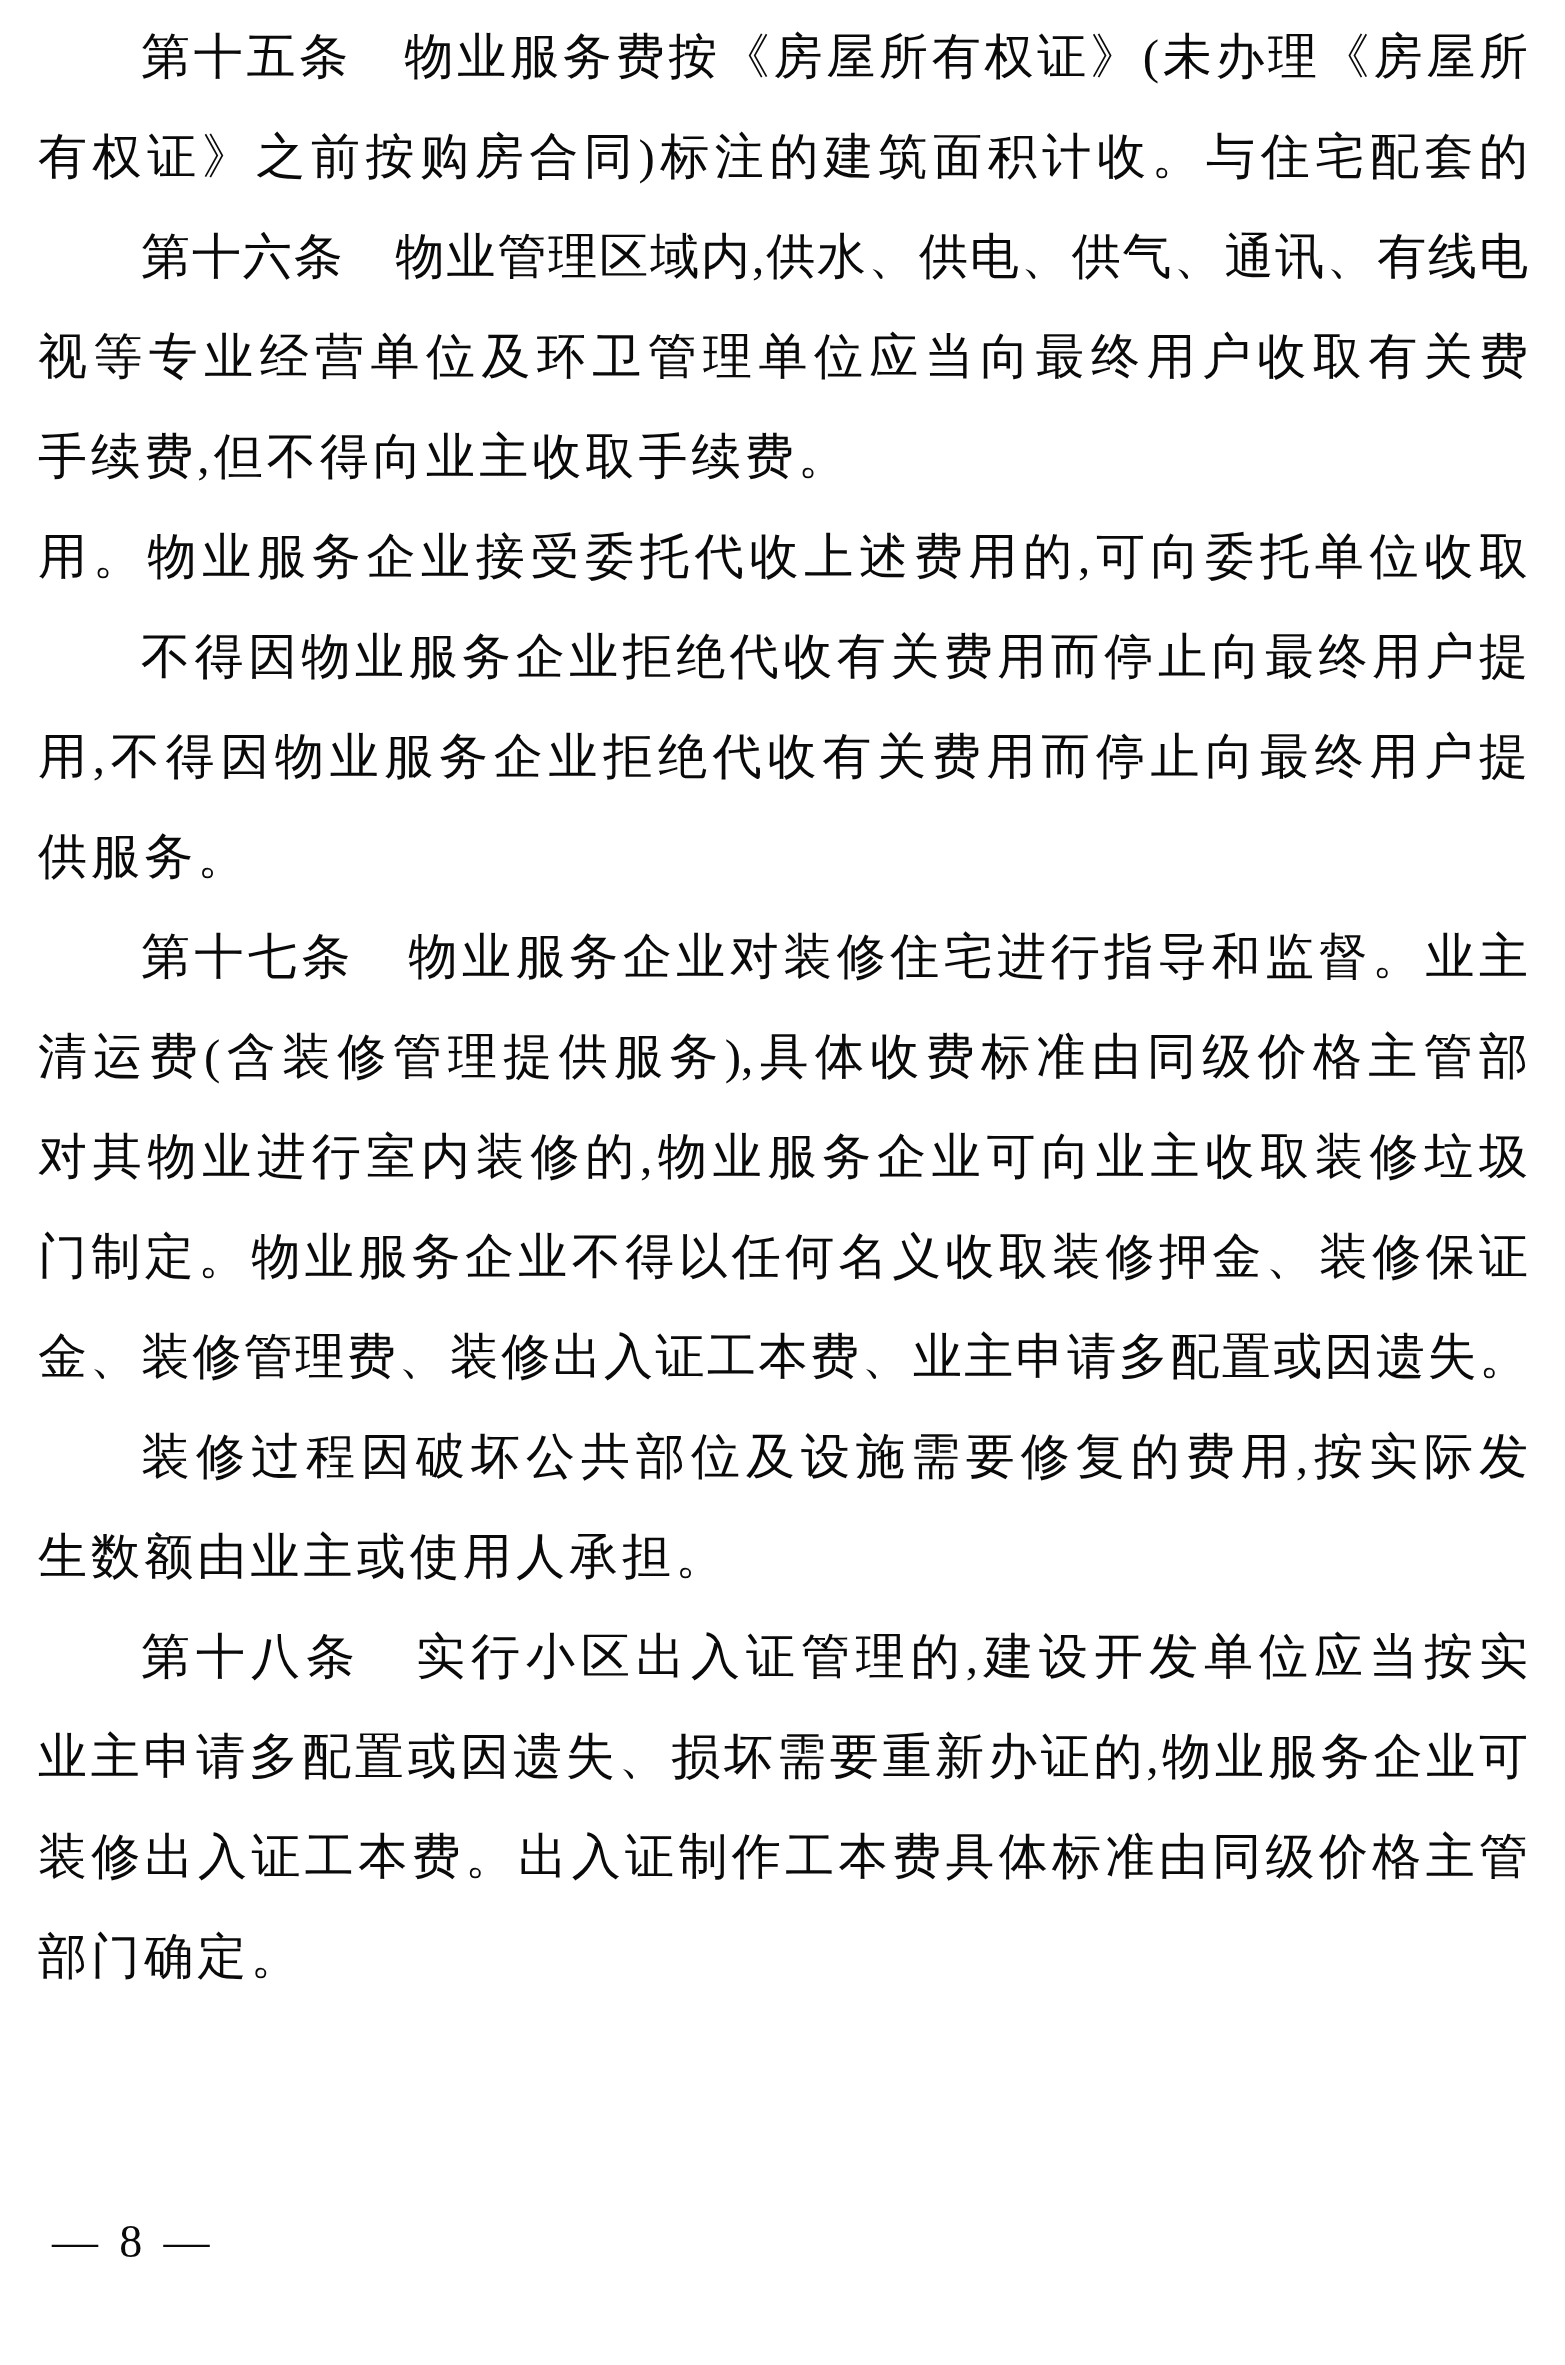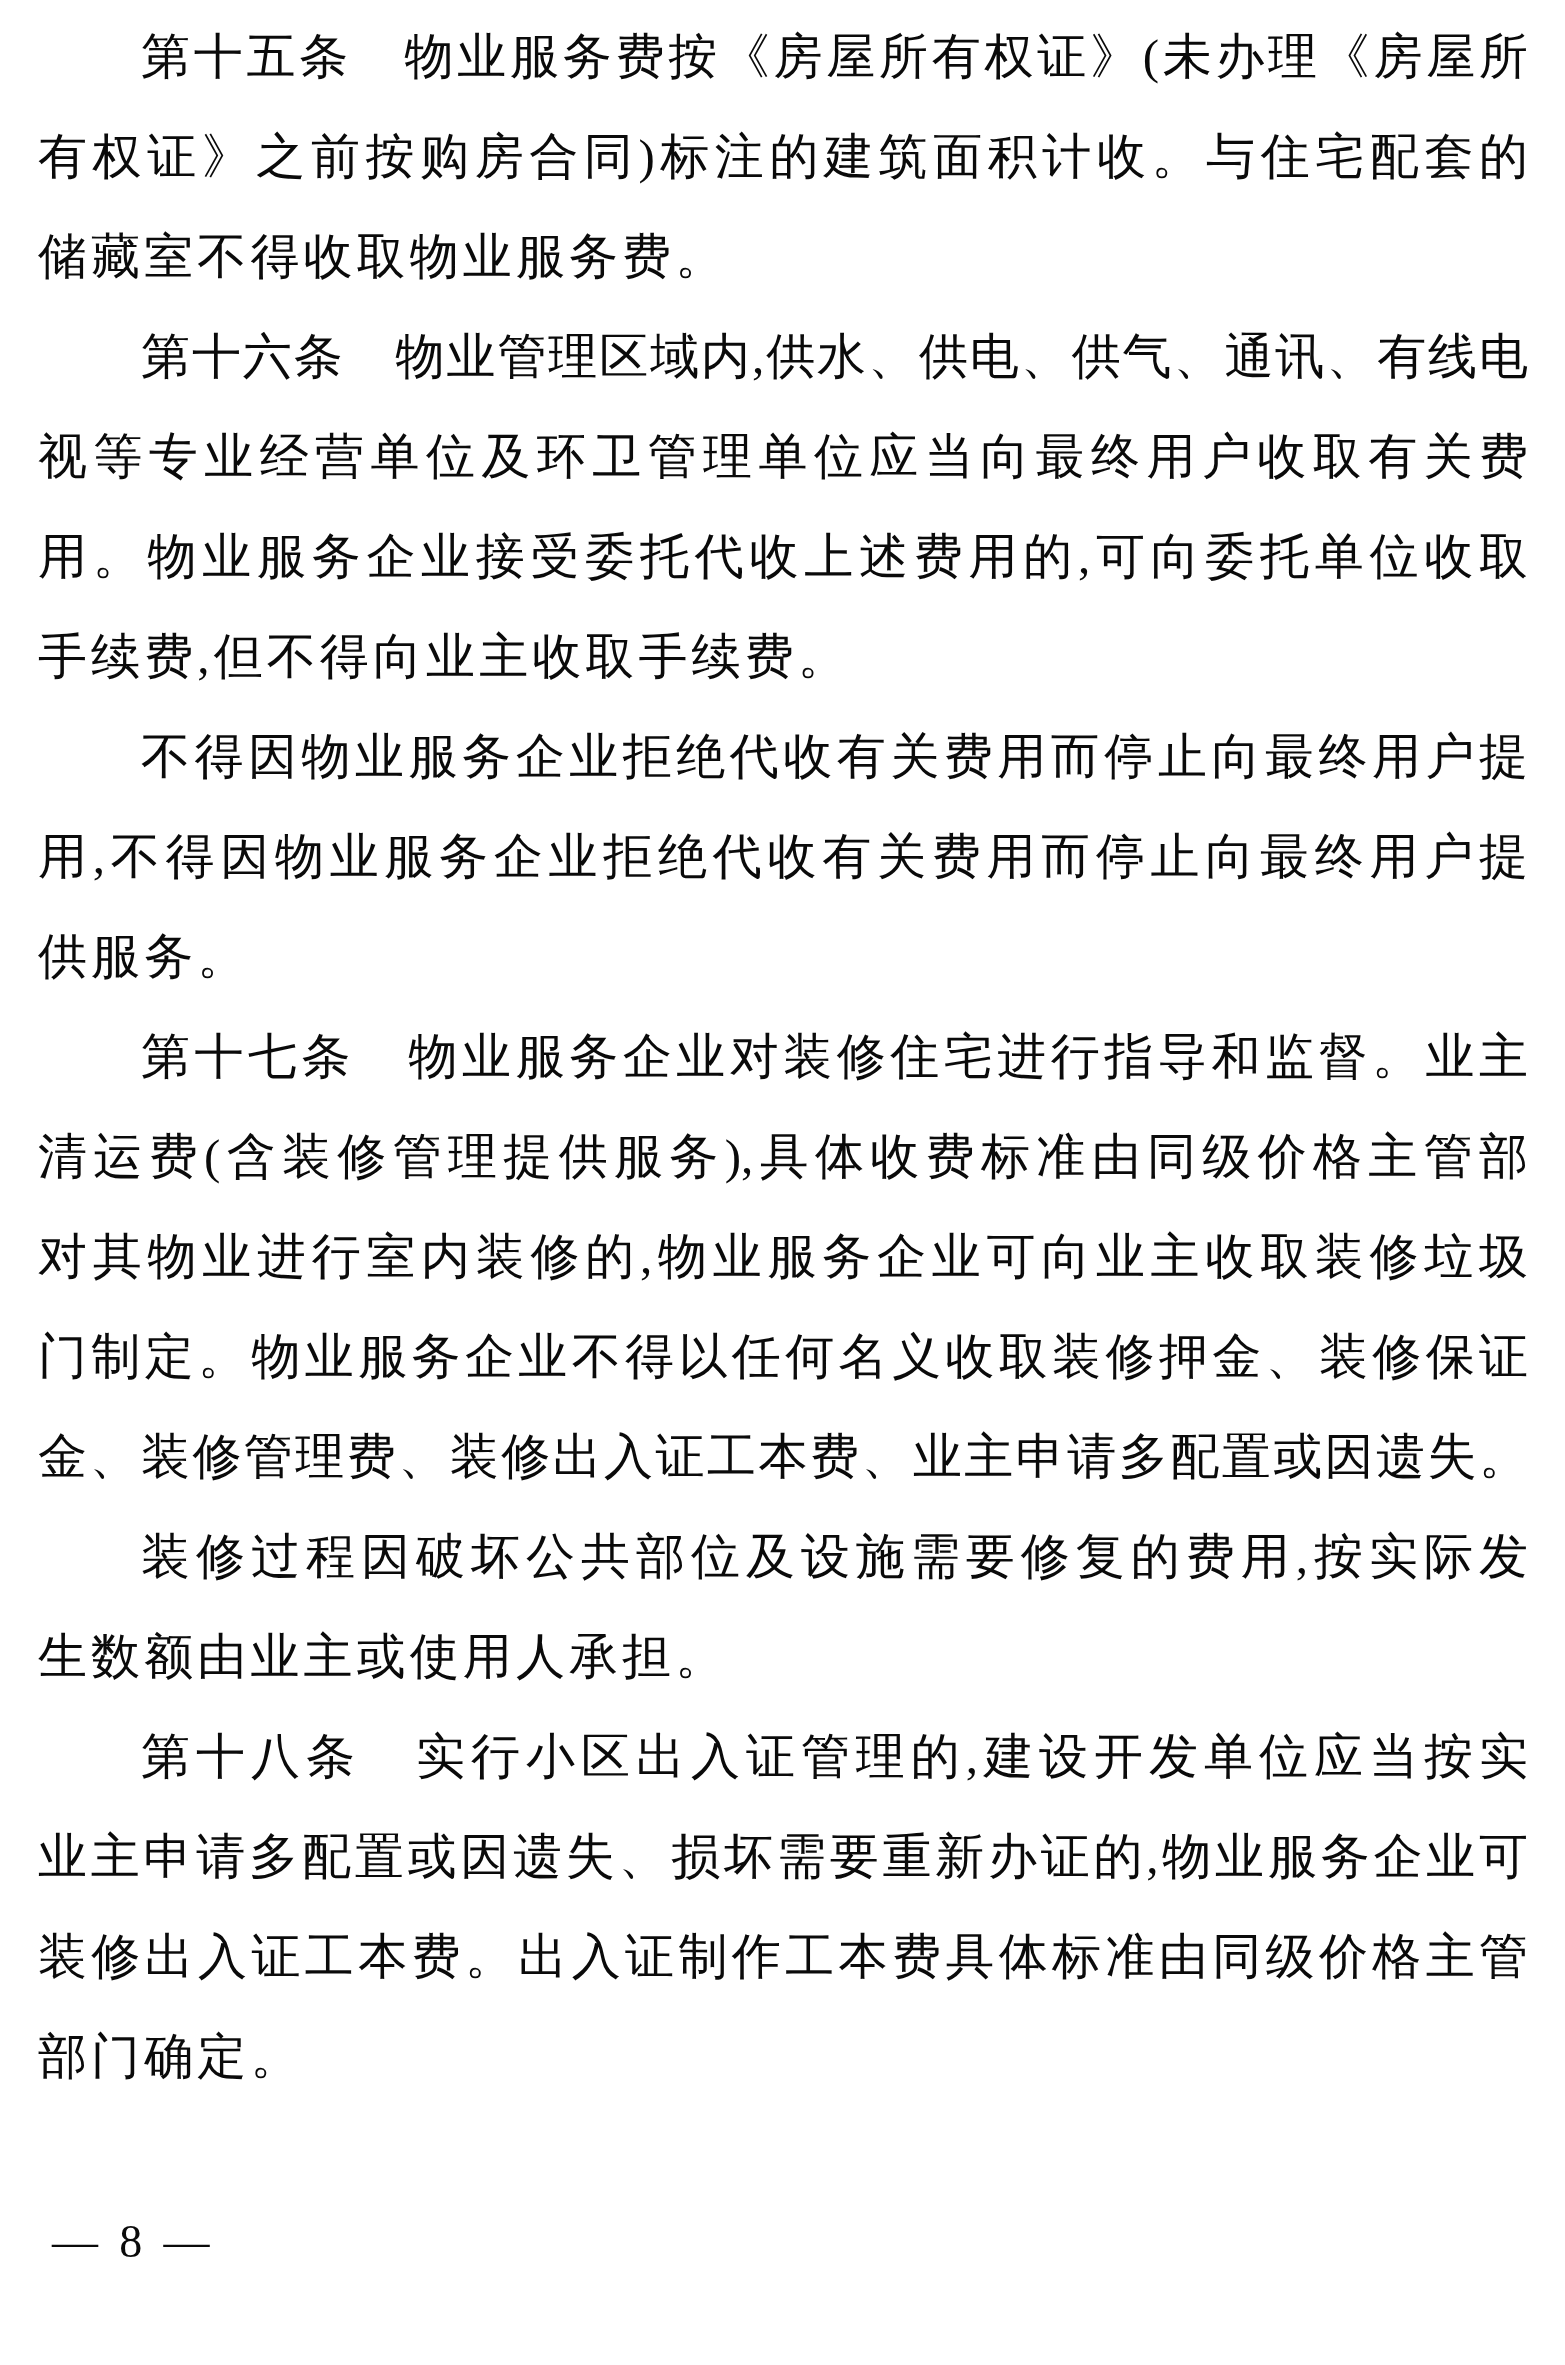--- a/index.html
+++ b/index.html
@@ -55,7 +55,6 @@
   <section class="text-block">
     <div class="line indent">第十五条　物业服务费按《房屋所有权证》(未办理《房屋所</div>
     <div class="line">有权证》之前按购房合同)标注的建筑面积计收。与住宅配套的</div>
-    <div class="line end">储藏室不得收取物业服务费。</div>
 
     <div class="line indent">第十六条　物业管理区域内,供水、供电、供气、通讯、有线电</div>
     <div class="line">视等专业经营单位及环卫管理单位应当向最终用户收取有关费</div>

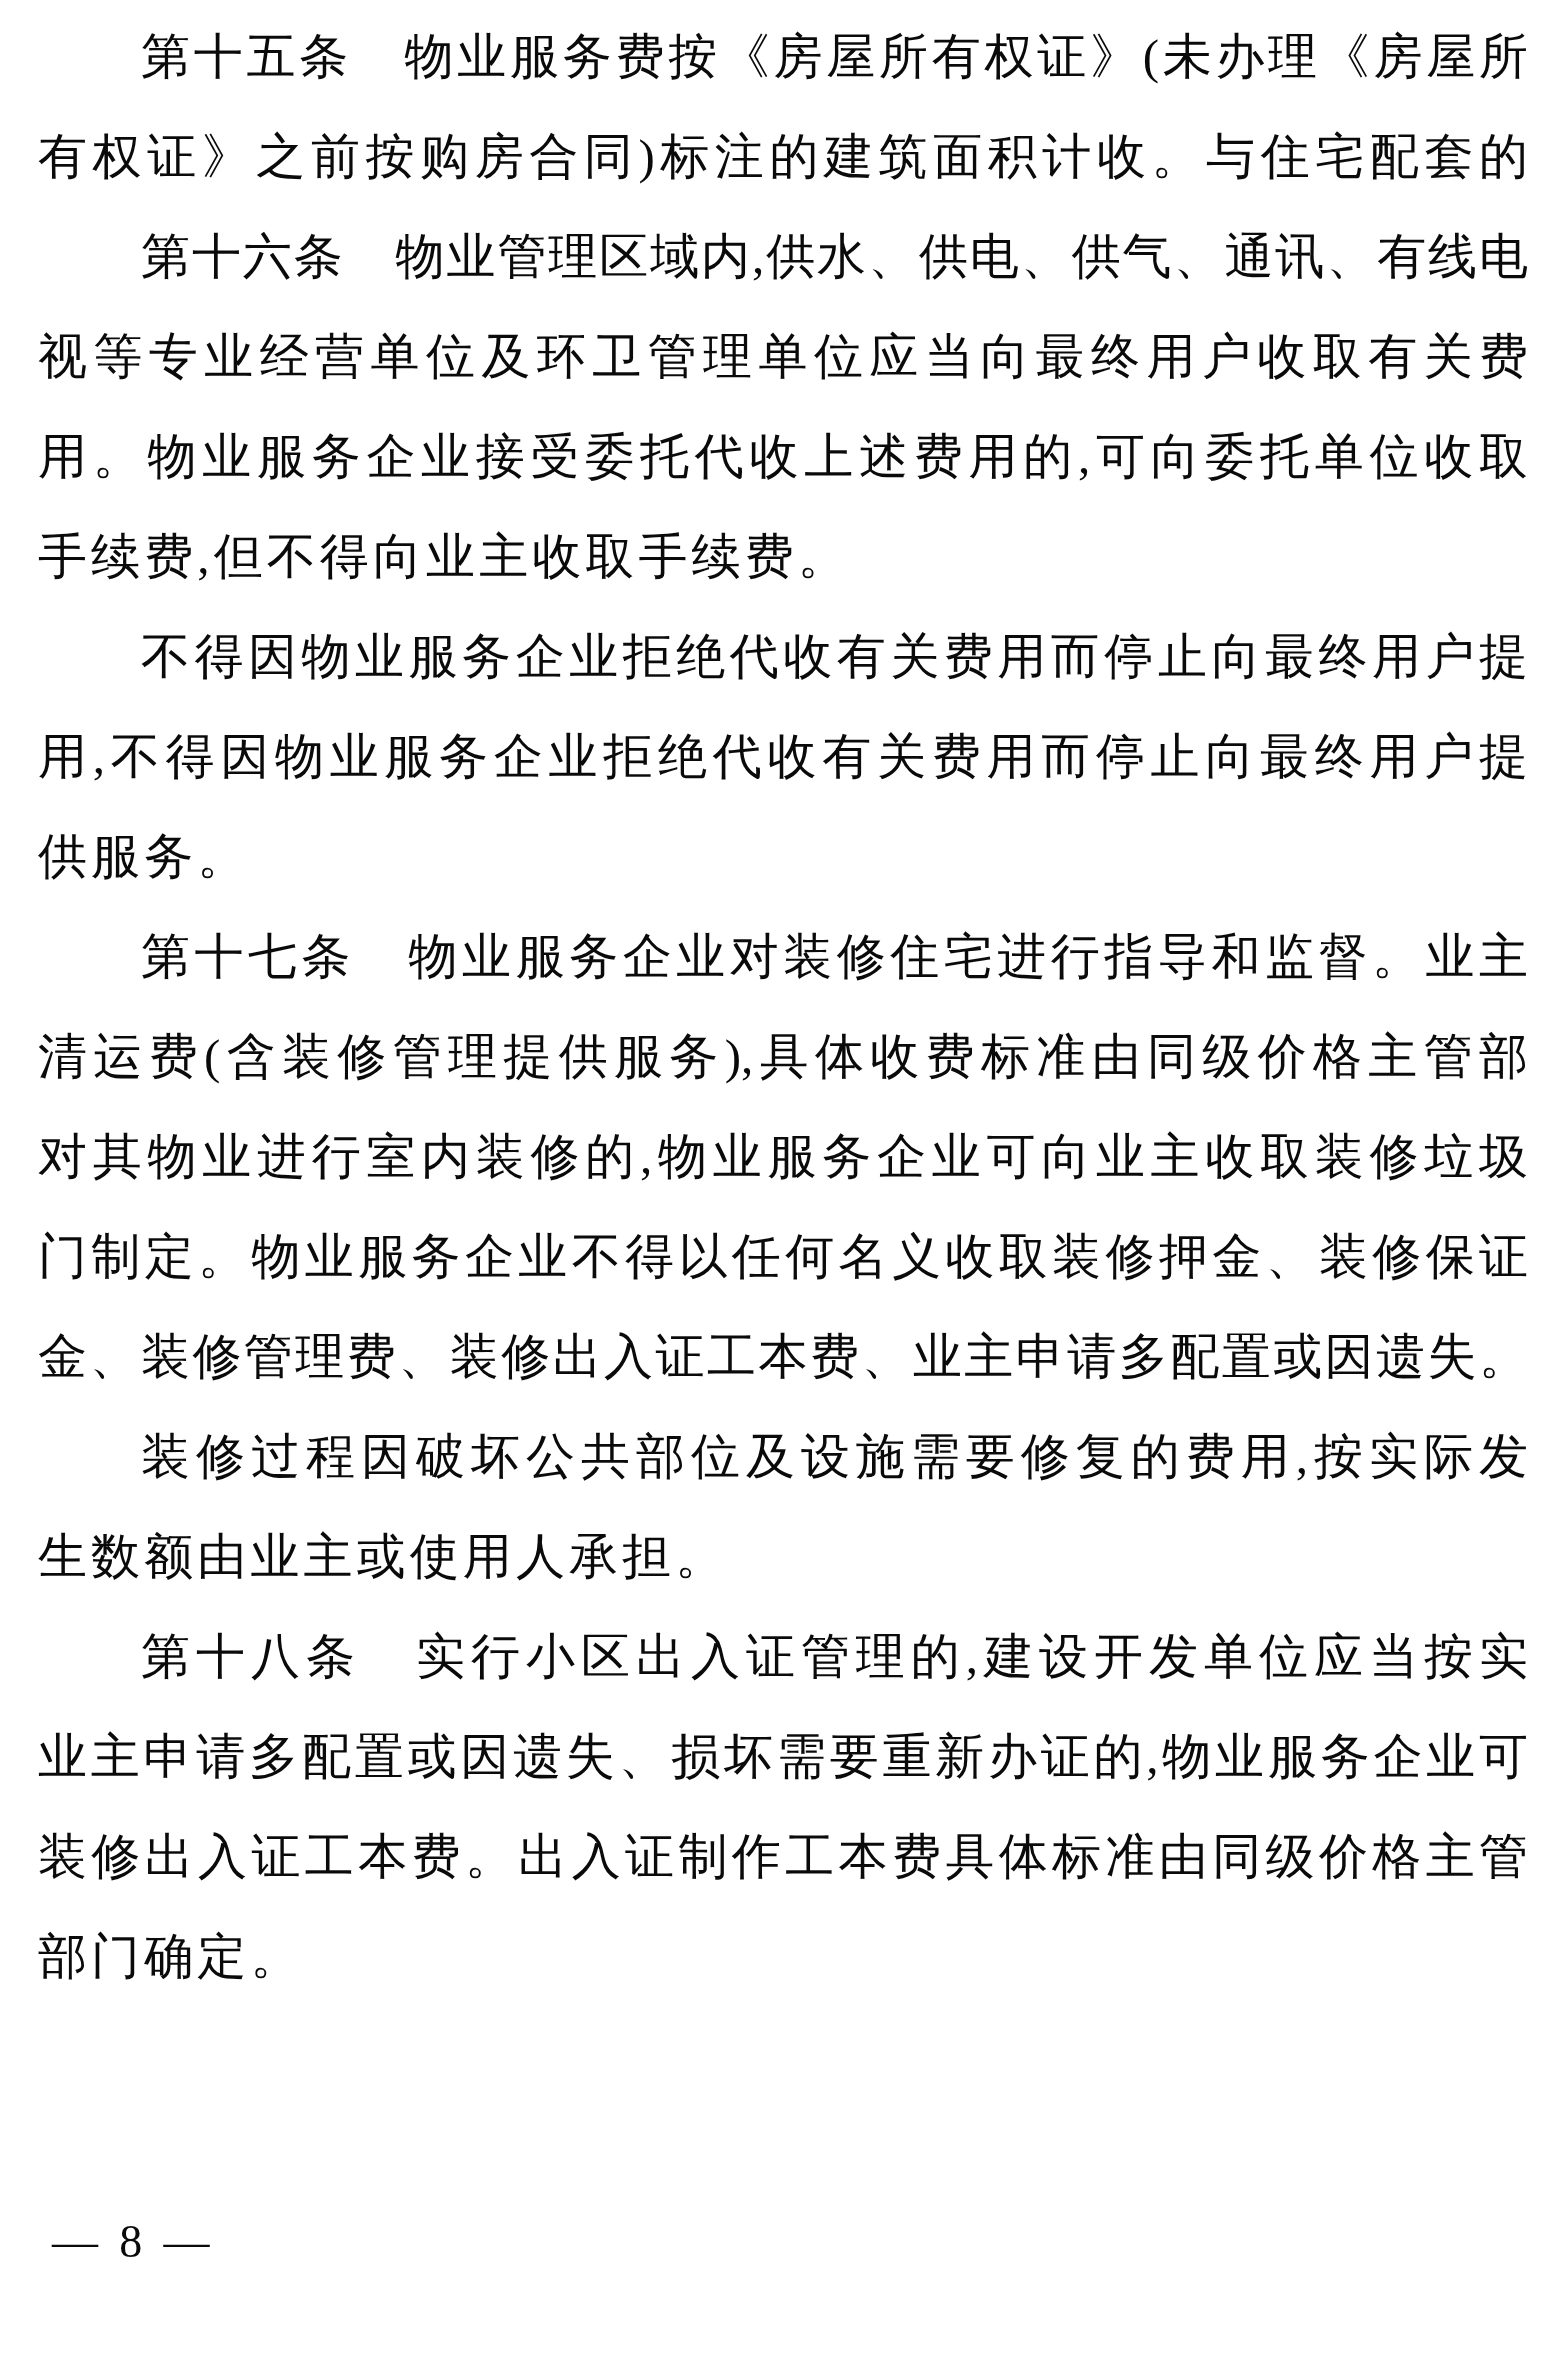--- a/index.html
+++ b/index.html
@@ -58,8 +58,8 @@
 
     <div class="line indent">第十六条　物业管理区域内,供水、供电、供气、通讯、有线电</div>
     <div class="line">视等专业经营单位及环卫管理单位应当向最终用户收取有关费</div>
+    <div class="line end">手续费,但不得向业主收取手续费。</div>
     <div class="line">用。物业服务企业接受委托代收上述费用的,可向委托单位收取</div>
-    <div class="line end">手续费,但不得向业主收取手续费。</div>
 
     <div class="line indent">不得因物业服务企业拒绝代收有关费用而停止向最终用户提</div>
     <div class="line">用,不得因物业服务企业拒绝代收有关费用而停止向最终用户提</div>

